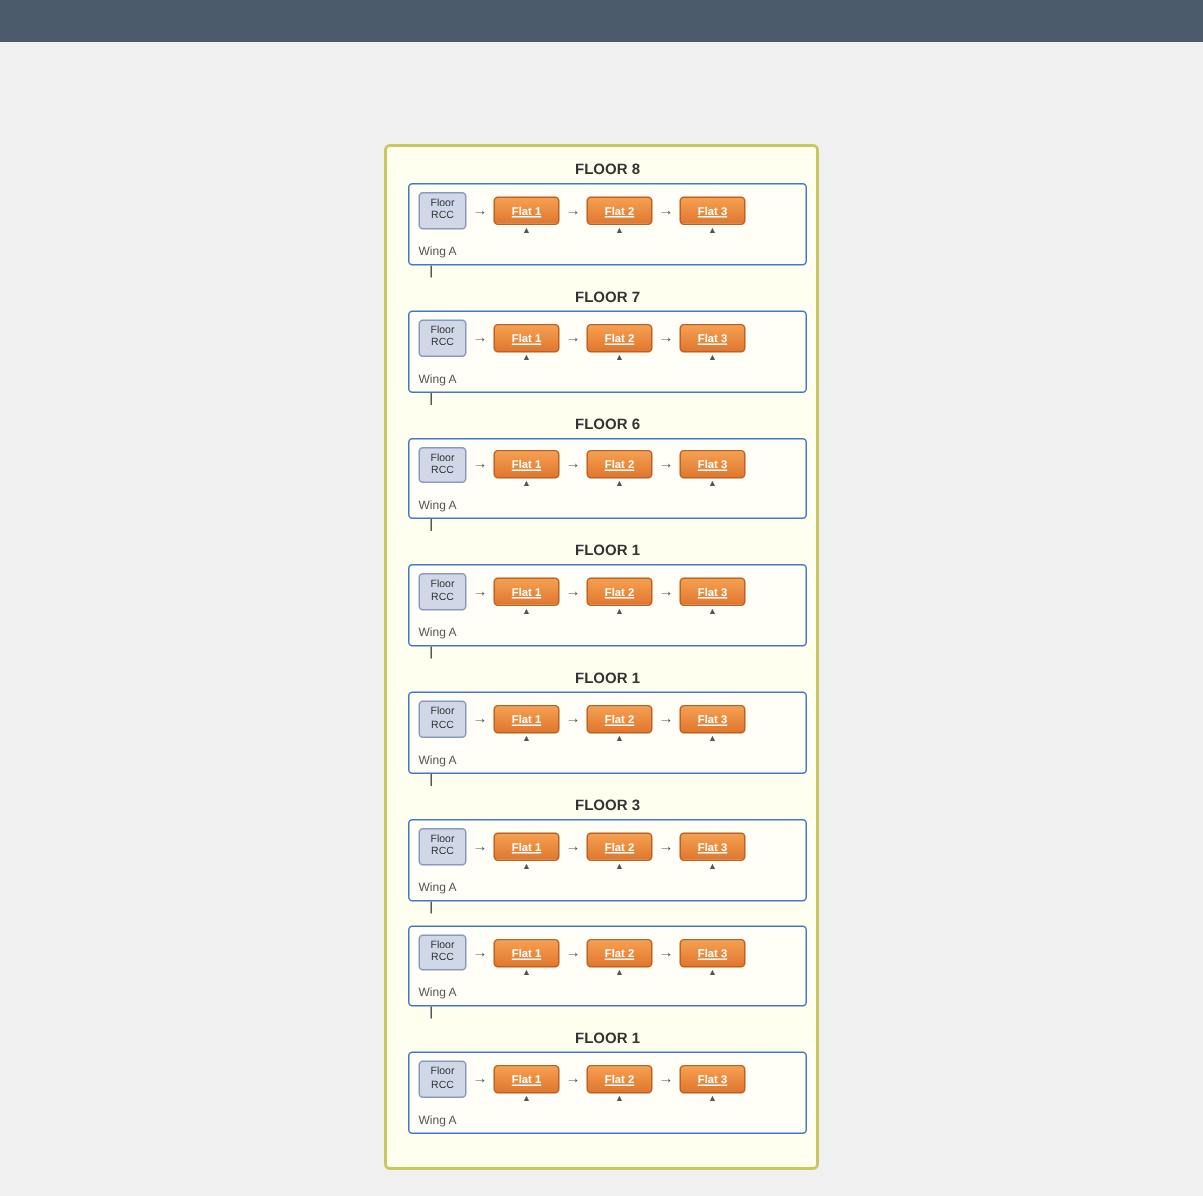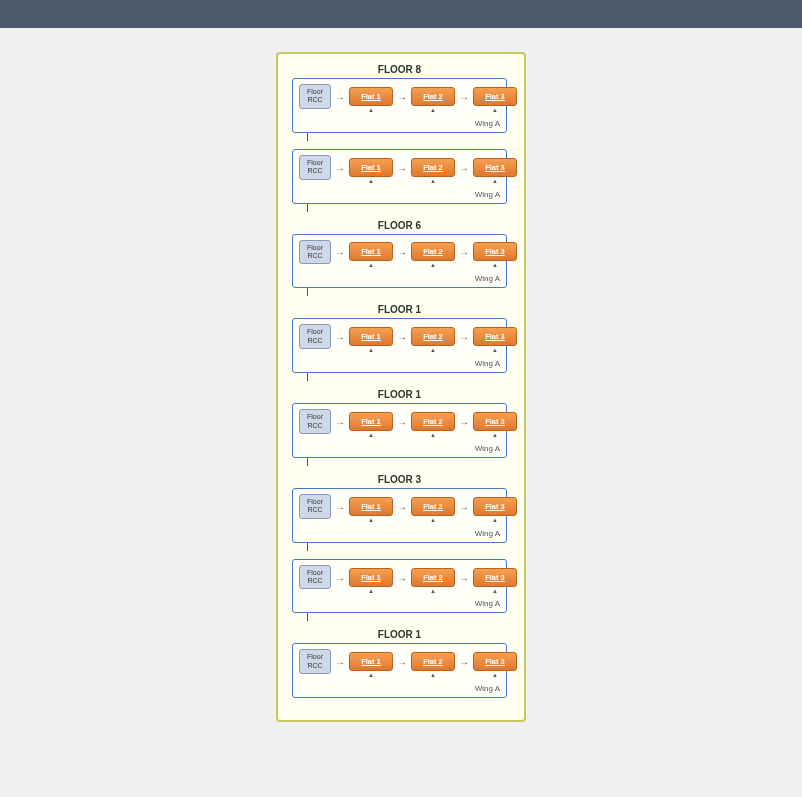--- a/index.html
+++ b/index.html
@@ -28,9 +28,10 @@
       background: #fffff0;
       border: 2px solid #c8c860;
       border-radius: 4px;
-      padding: 10px 17px 14px 14px;
-      width: 250px;
+      padding: 10px 6px 14px 14px;
+      width: 290px;
       position: relative;
+      margin-top: 44px;
     }
 
     .wing-label-top {

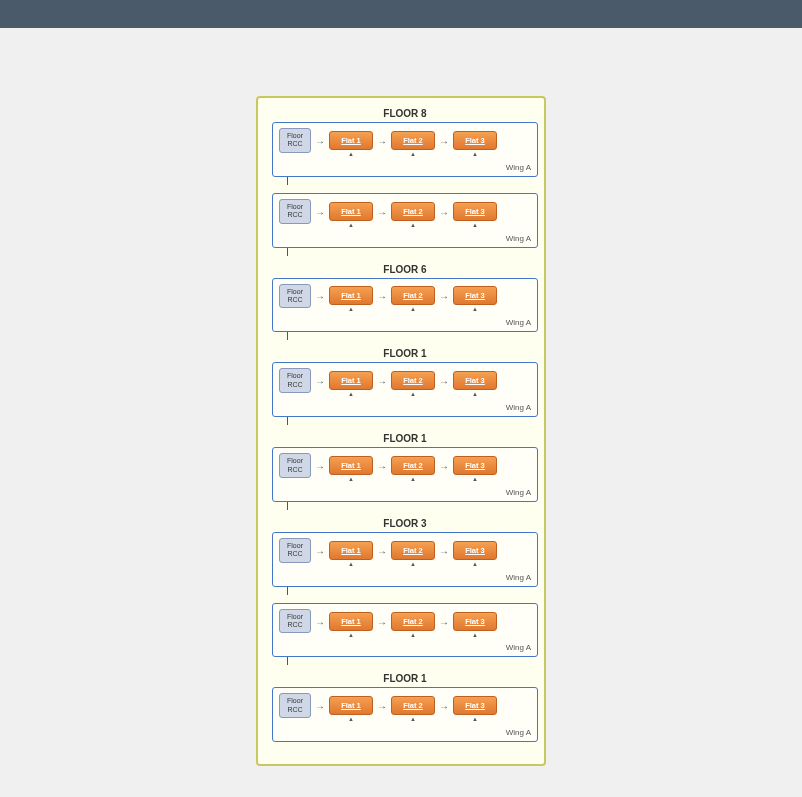--- a/index.html
+++ b/index.html
@@ -110,7 +110,7 @@
     }
 
     .wing-label-bottom {
-      text-align: right;
+      text-align: left;
       font-size: 8px;
       color: #555;
       margin-top: 10px;

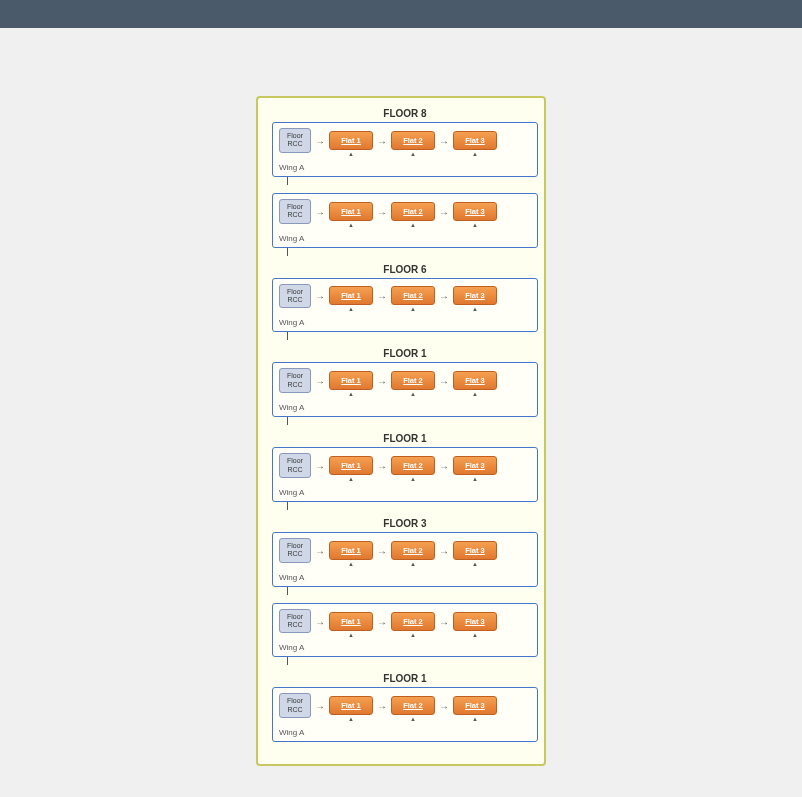--- a/index.html
+++ b/index.html
@@ -151,6 +151,7 @@
           <div class="vertical-line"></div>
         </div>
         <div class="floor-section">
+          <div class="floor-label">FLOOR 7</div>
           <div class="floor-box">
             <div class="floor-row">
               <div class="rcc-box">Floor<br>RCC</div>

